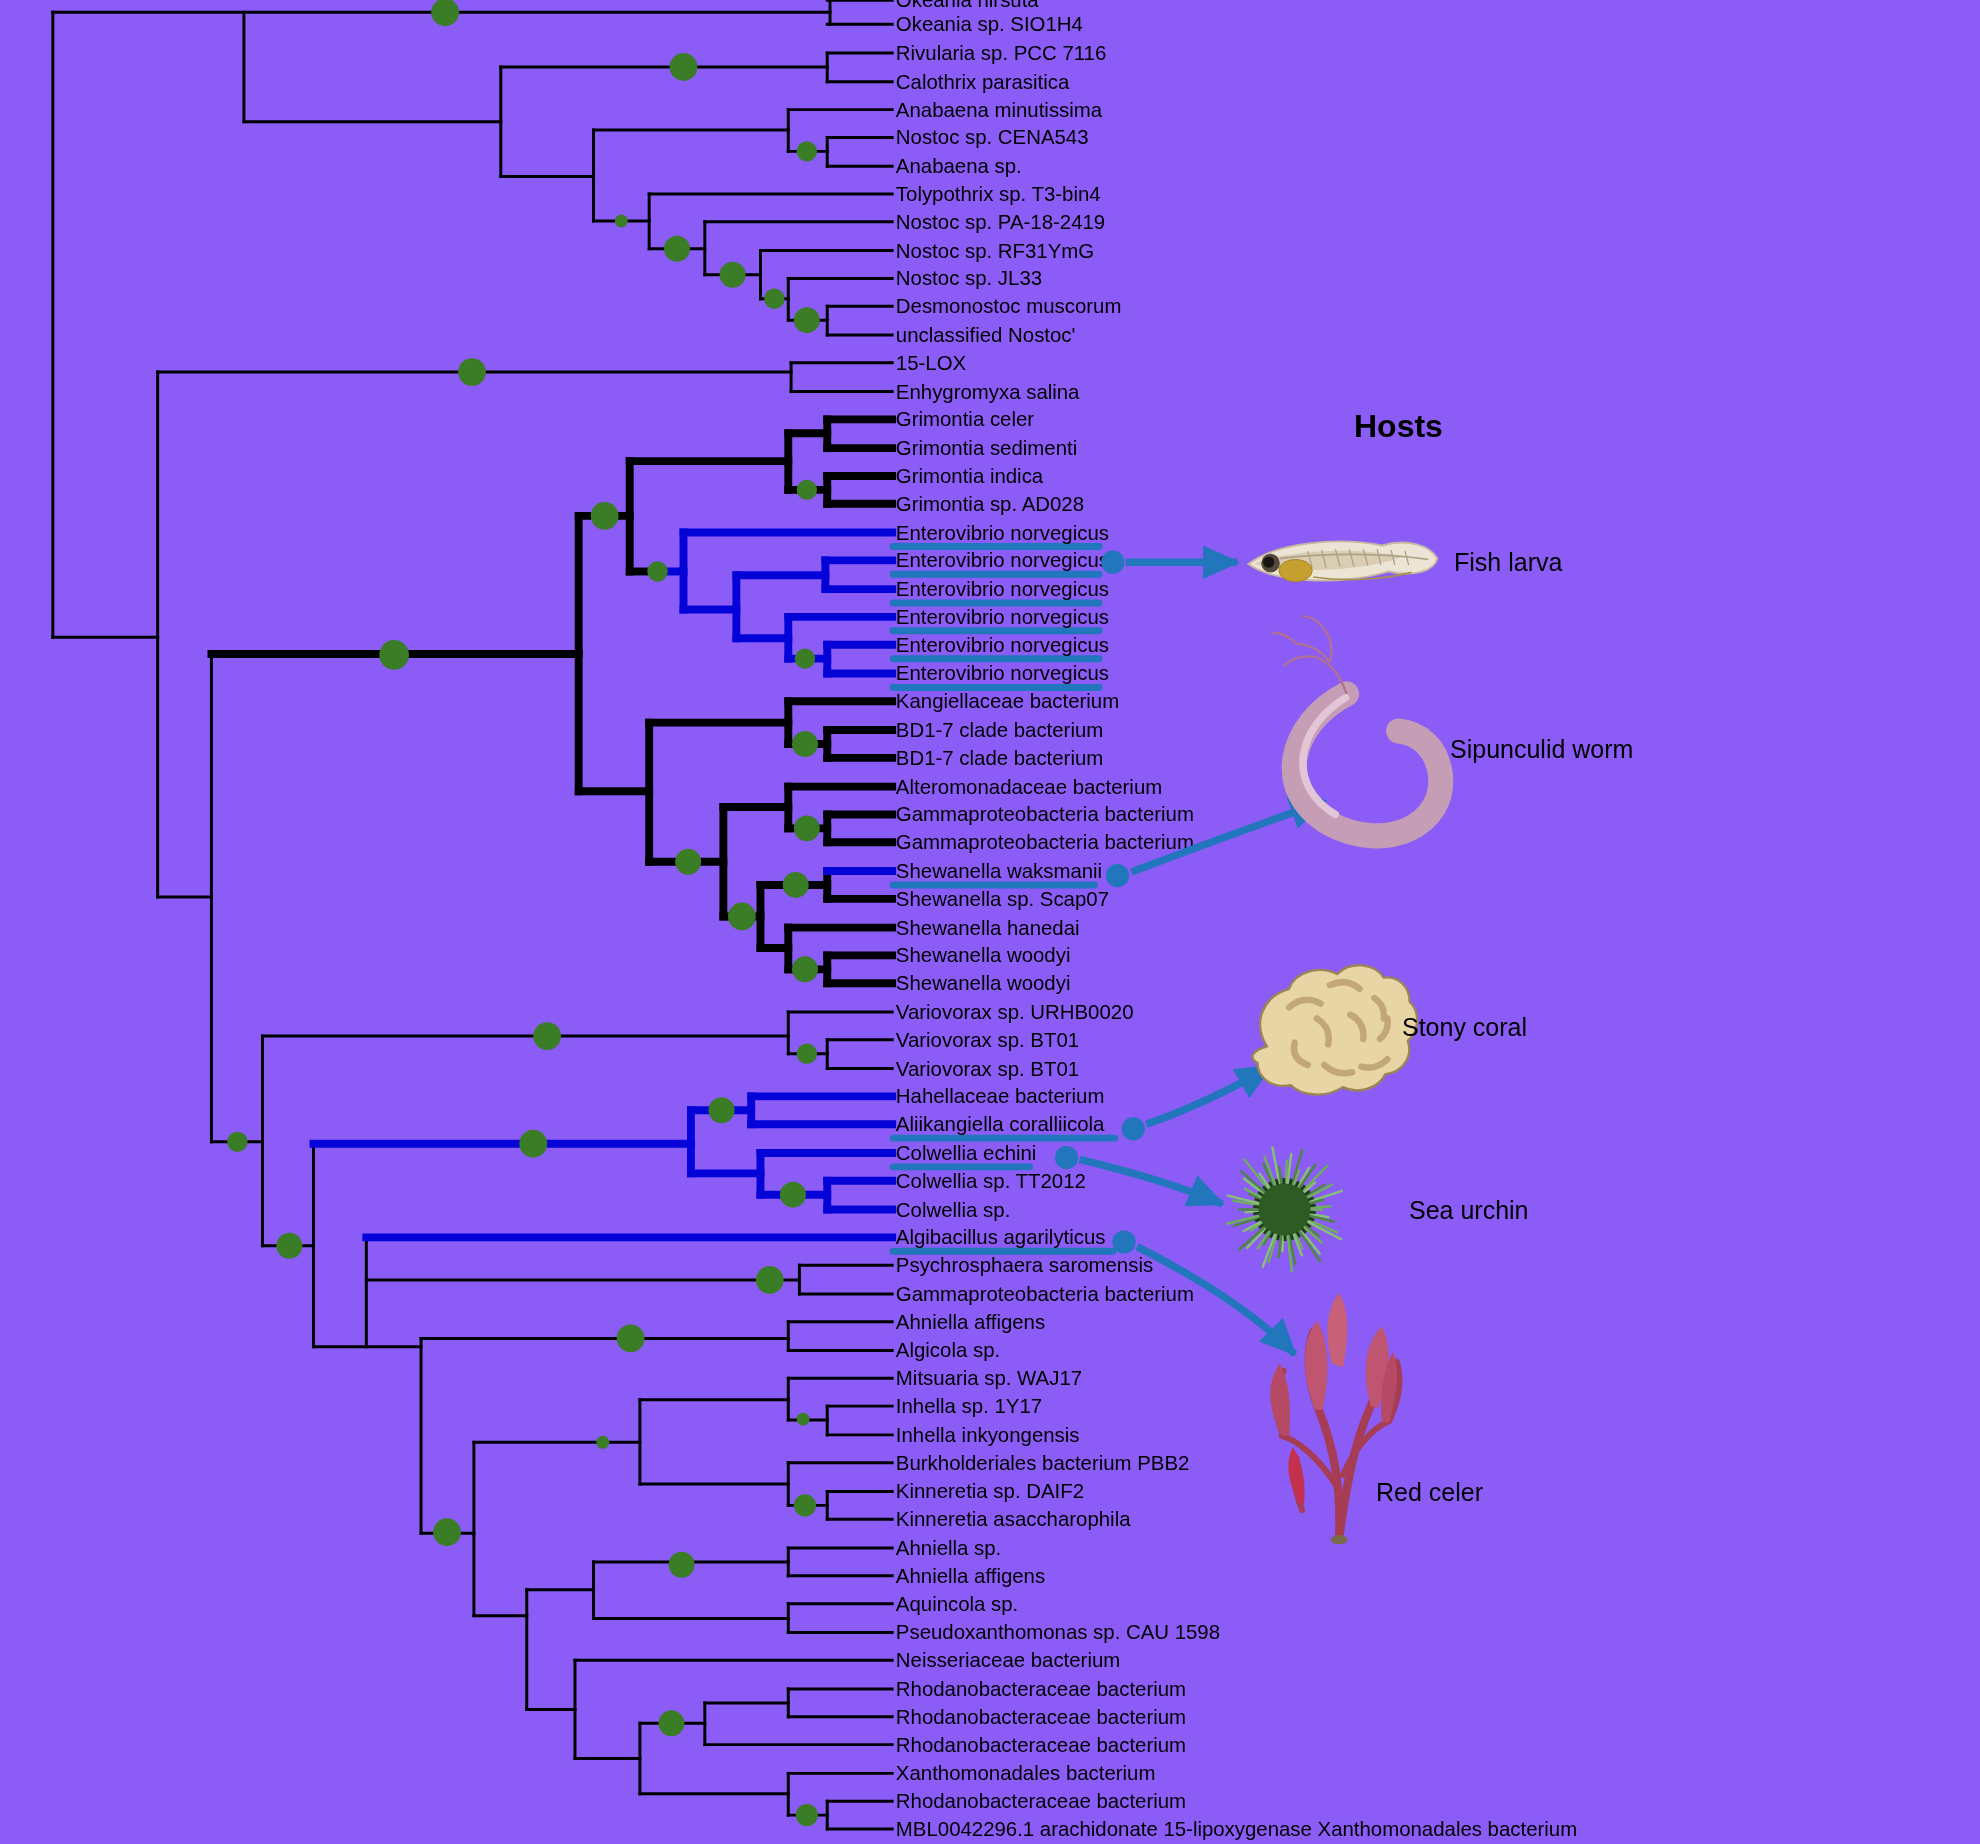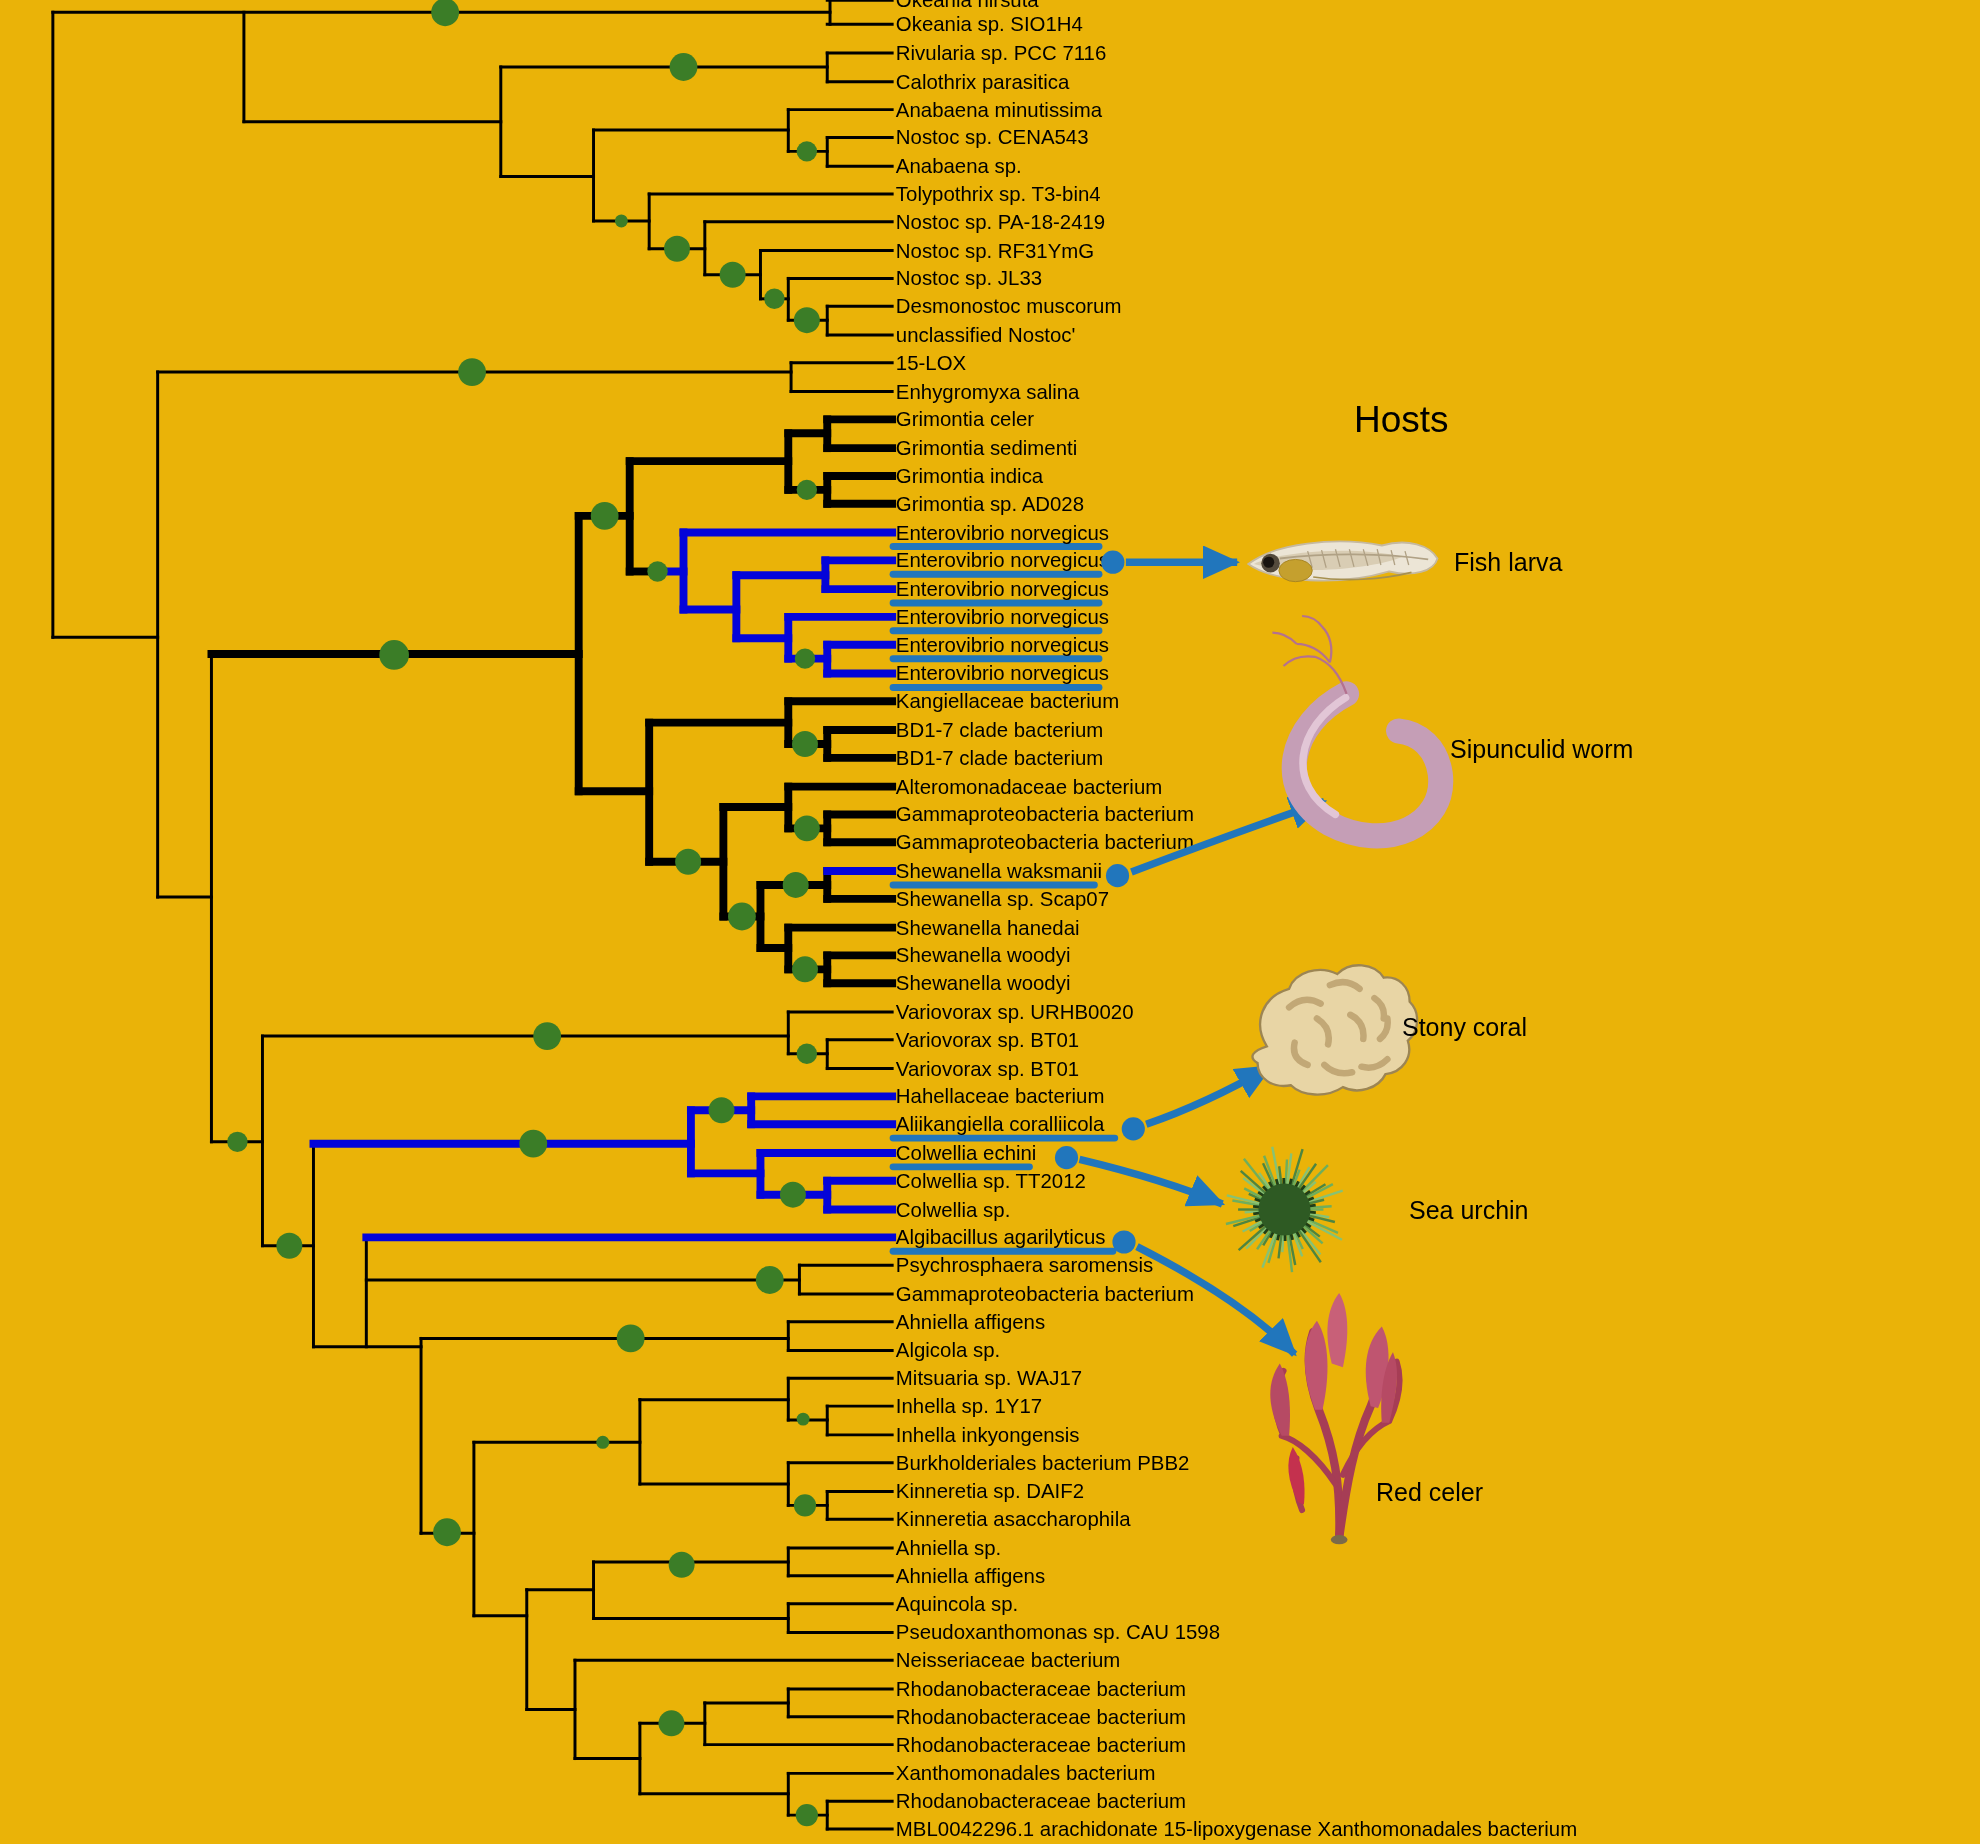--- a/index.html
+++ b/index.html
@@ -3,7 +3,7 @@
 <meta charset="utf-8">
 <style>
   html,body{margin:0;padding:0;background:#ffffff;}
-  #canvas{position:relative;width:1980px;height:1845px;background:#eab308;overflow:hidden;
+  #canvas{position:relative;width:1980px;height:1845px;background:#8b5cf6;overflow:hidden;
           font-family:"Liberation Sans","DejaVu Sans",sans-serif;}
   #tree-svg{position:absolute;left:0;top:0;}
   .host-label{position:absolute;transform:translateY(-50%);font-weight:normal;font-size:25px;color:#000;white-space:nowrap;}

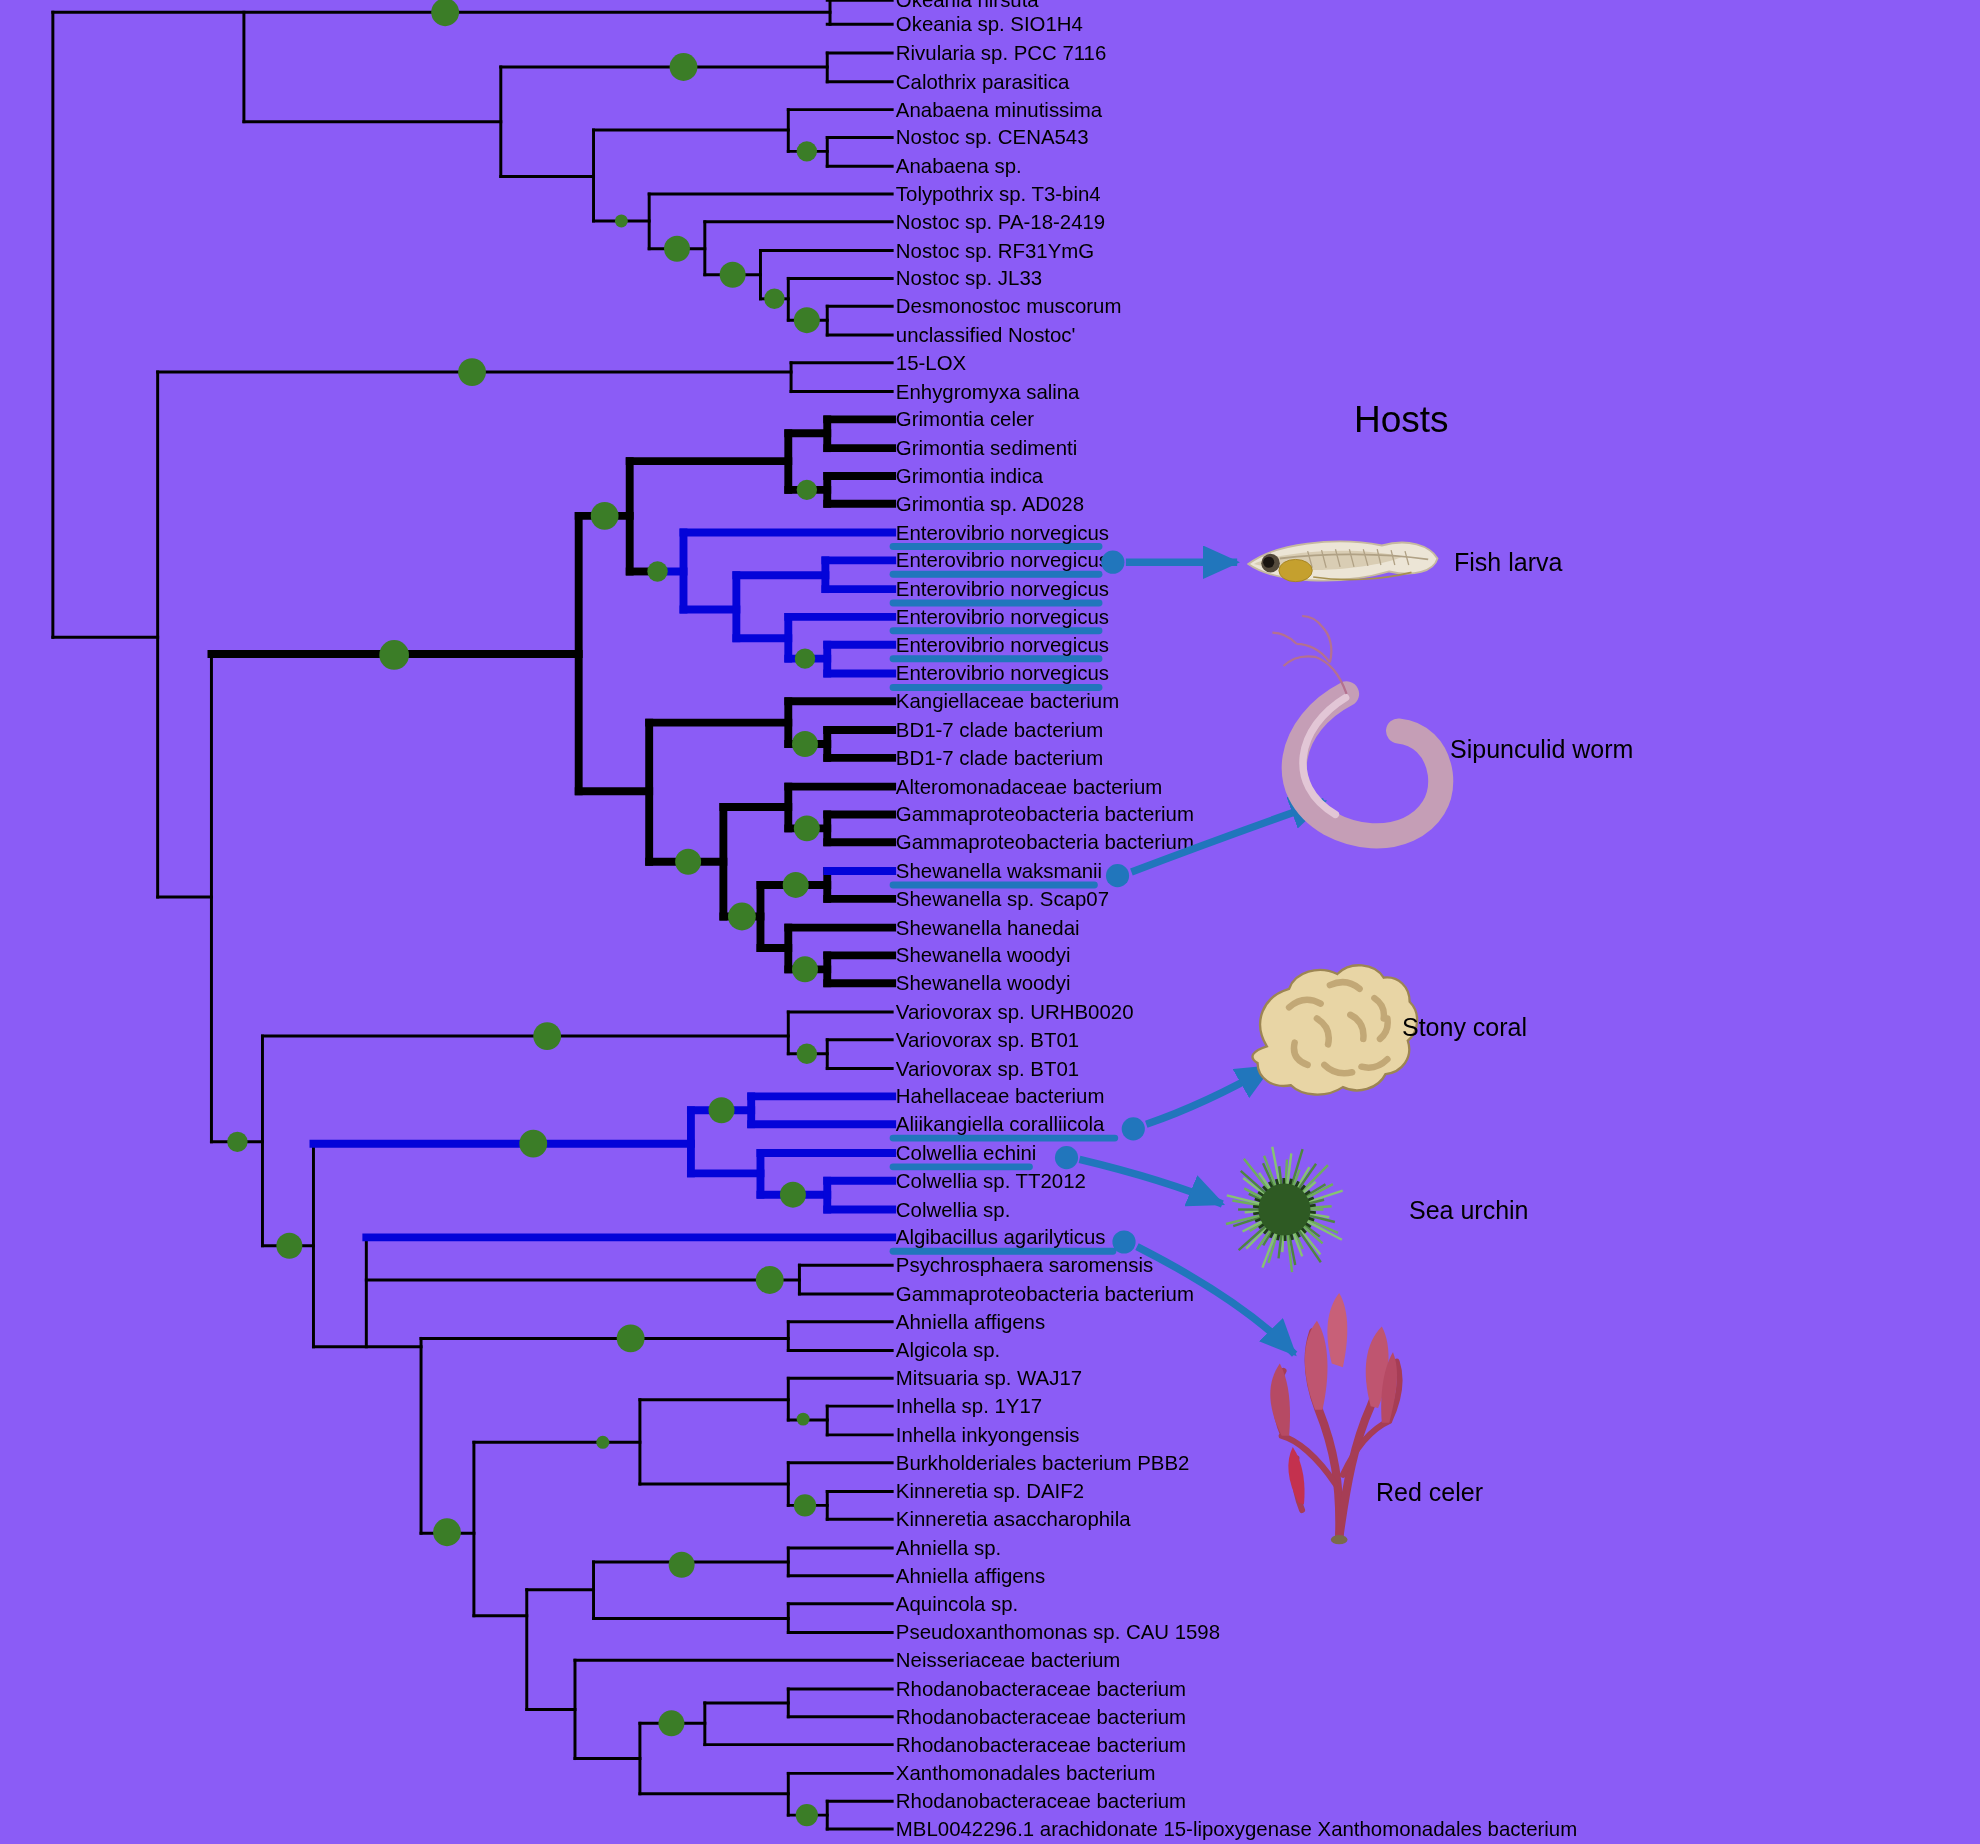--- a/index.html
+++ b/index.html
@@ -7,7 +7,7 @@
           font-family:"Liberation Sans","DejaVu Sans",sans-serif;}
   #tree-svg{position:absolute;left:0;top:0;}
   .host-label{position:absolute;transform:translateY(-50%);font-weight:normal;font-size:25px;color:#000;white-space:nowrap;}
-  .hosts-title{position:absolute;font-weight:normal;font-size:37px;color:#000;white-space:nowrap;}
+  .hosts-title{position:absolute;font-weight:bold;font-size:32px;color:#000;white-space:nowrap;margin-top:9px;}
 </style>
 </head>
 <body>

